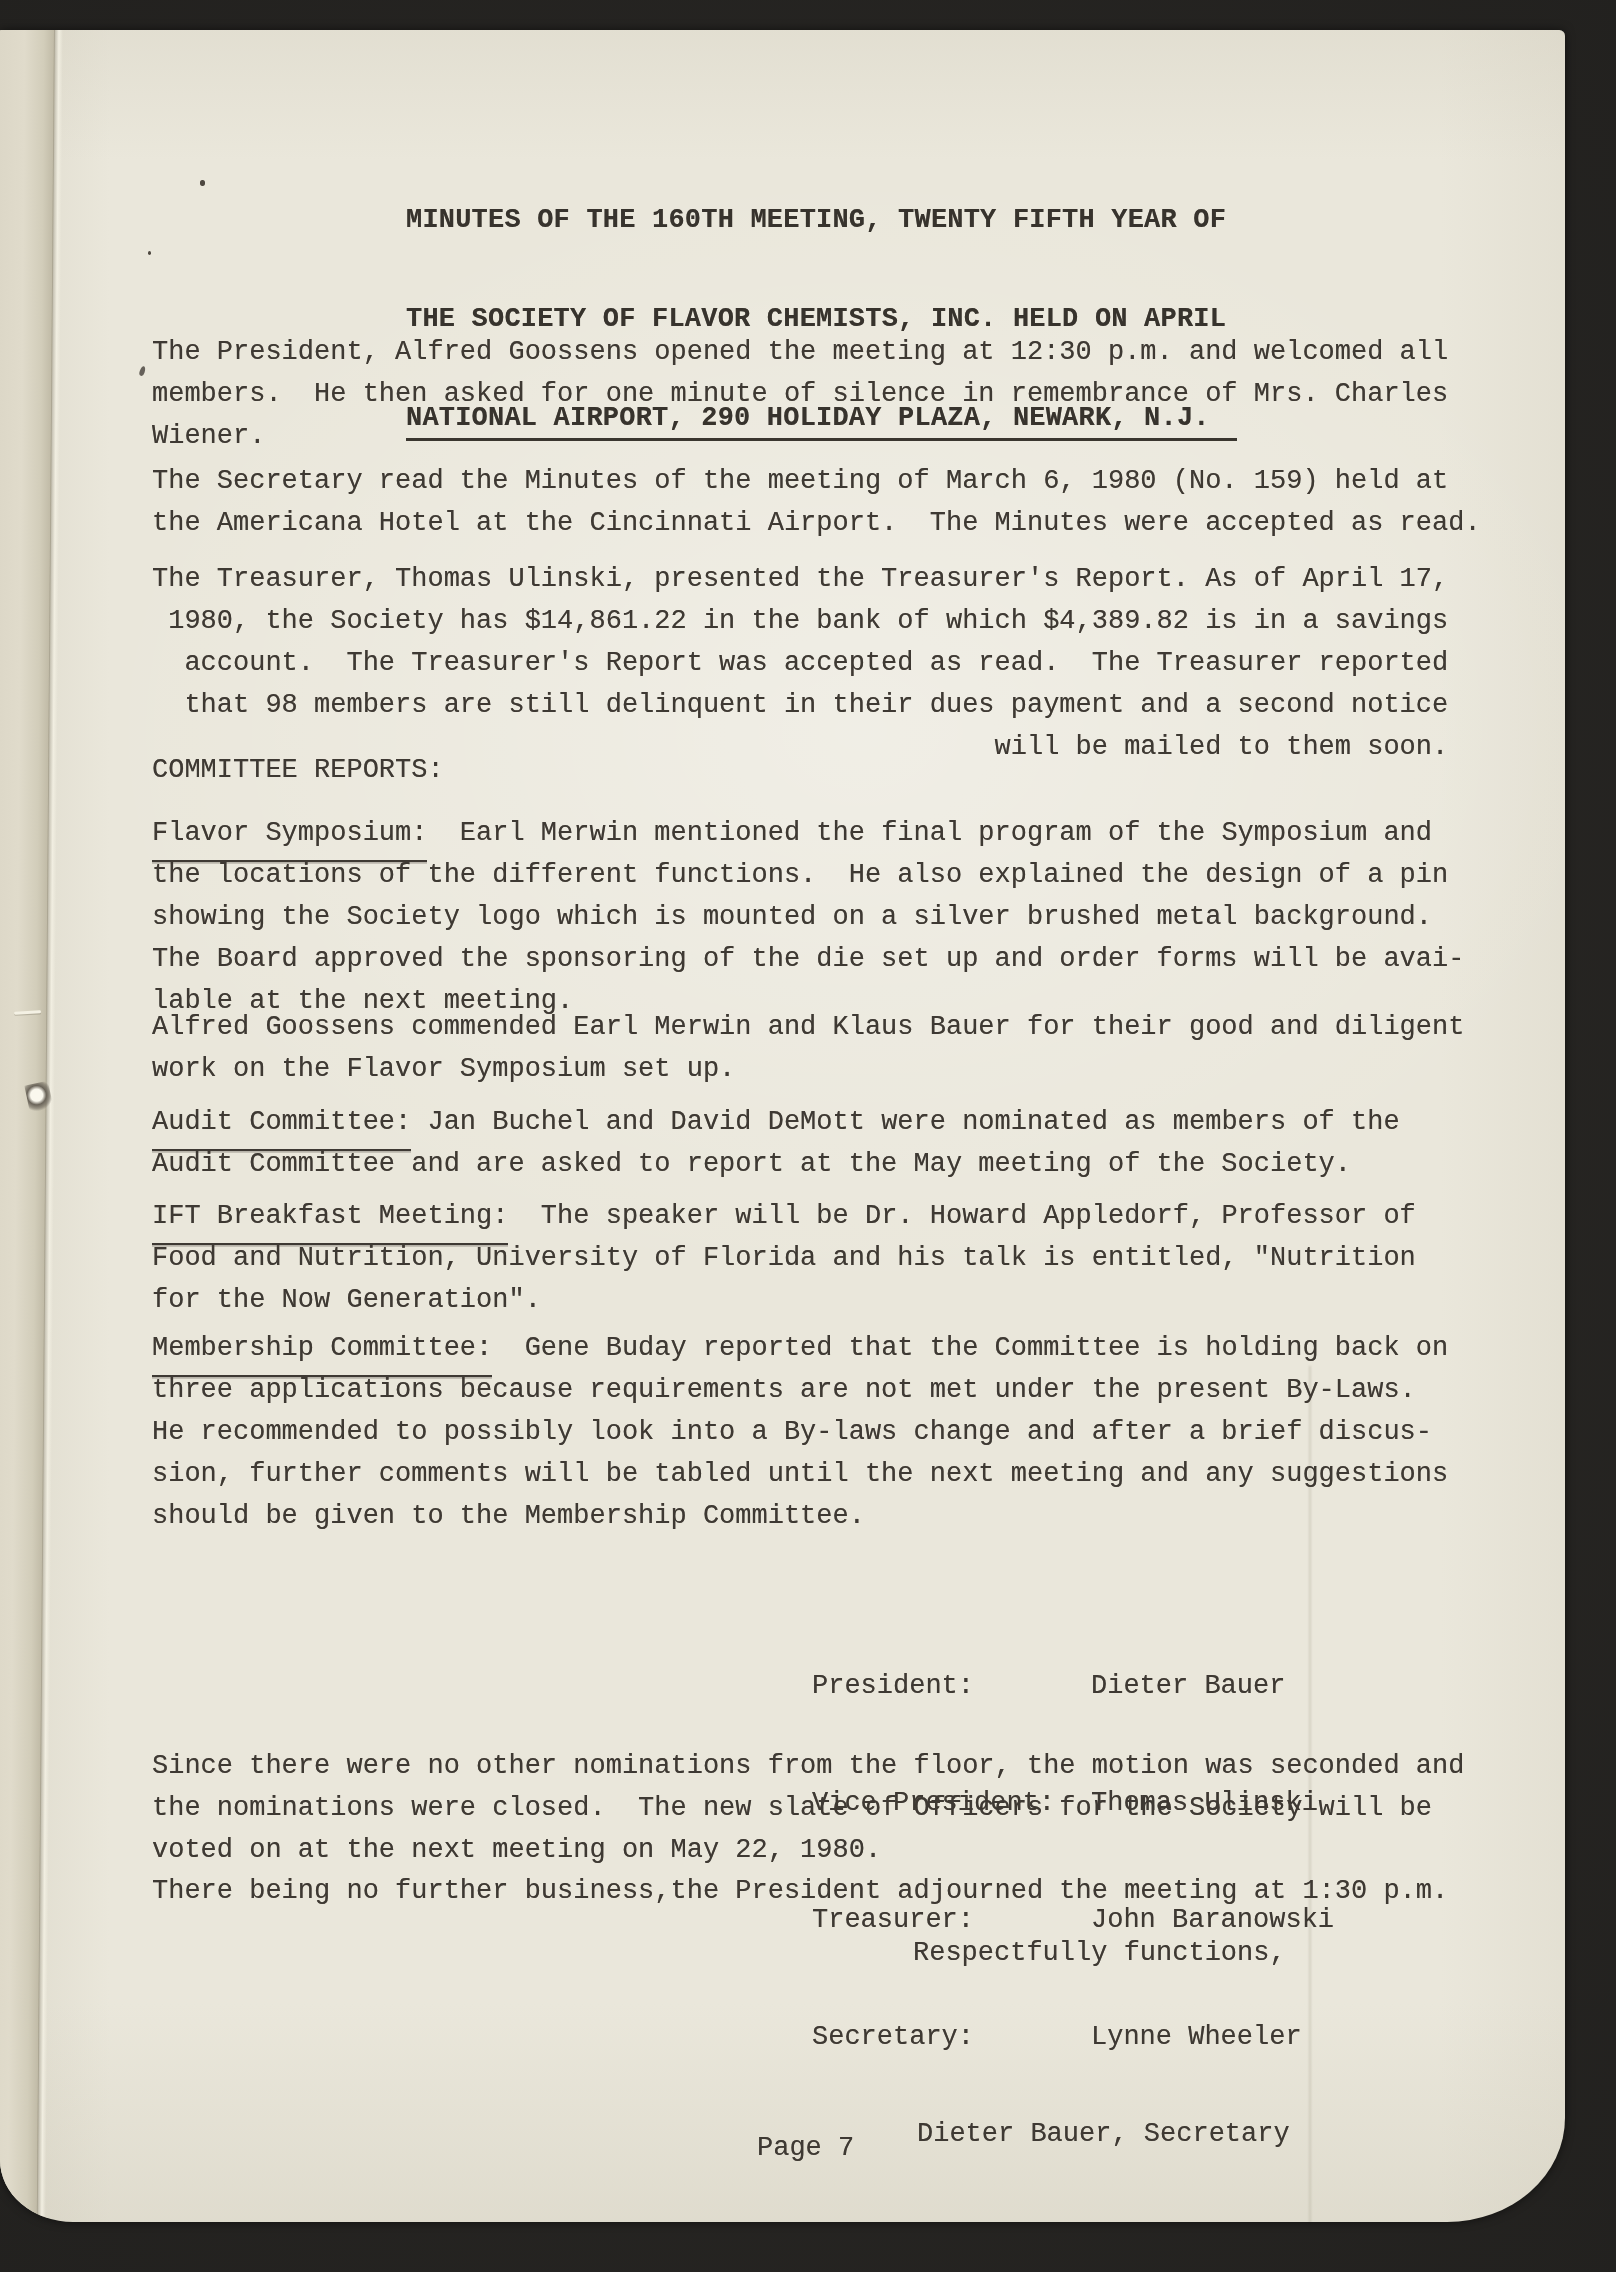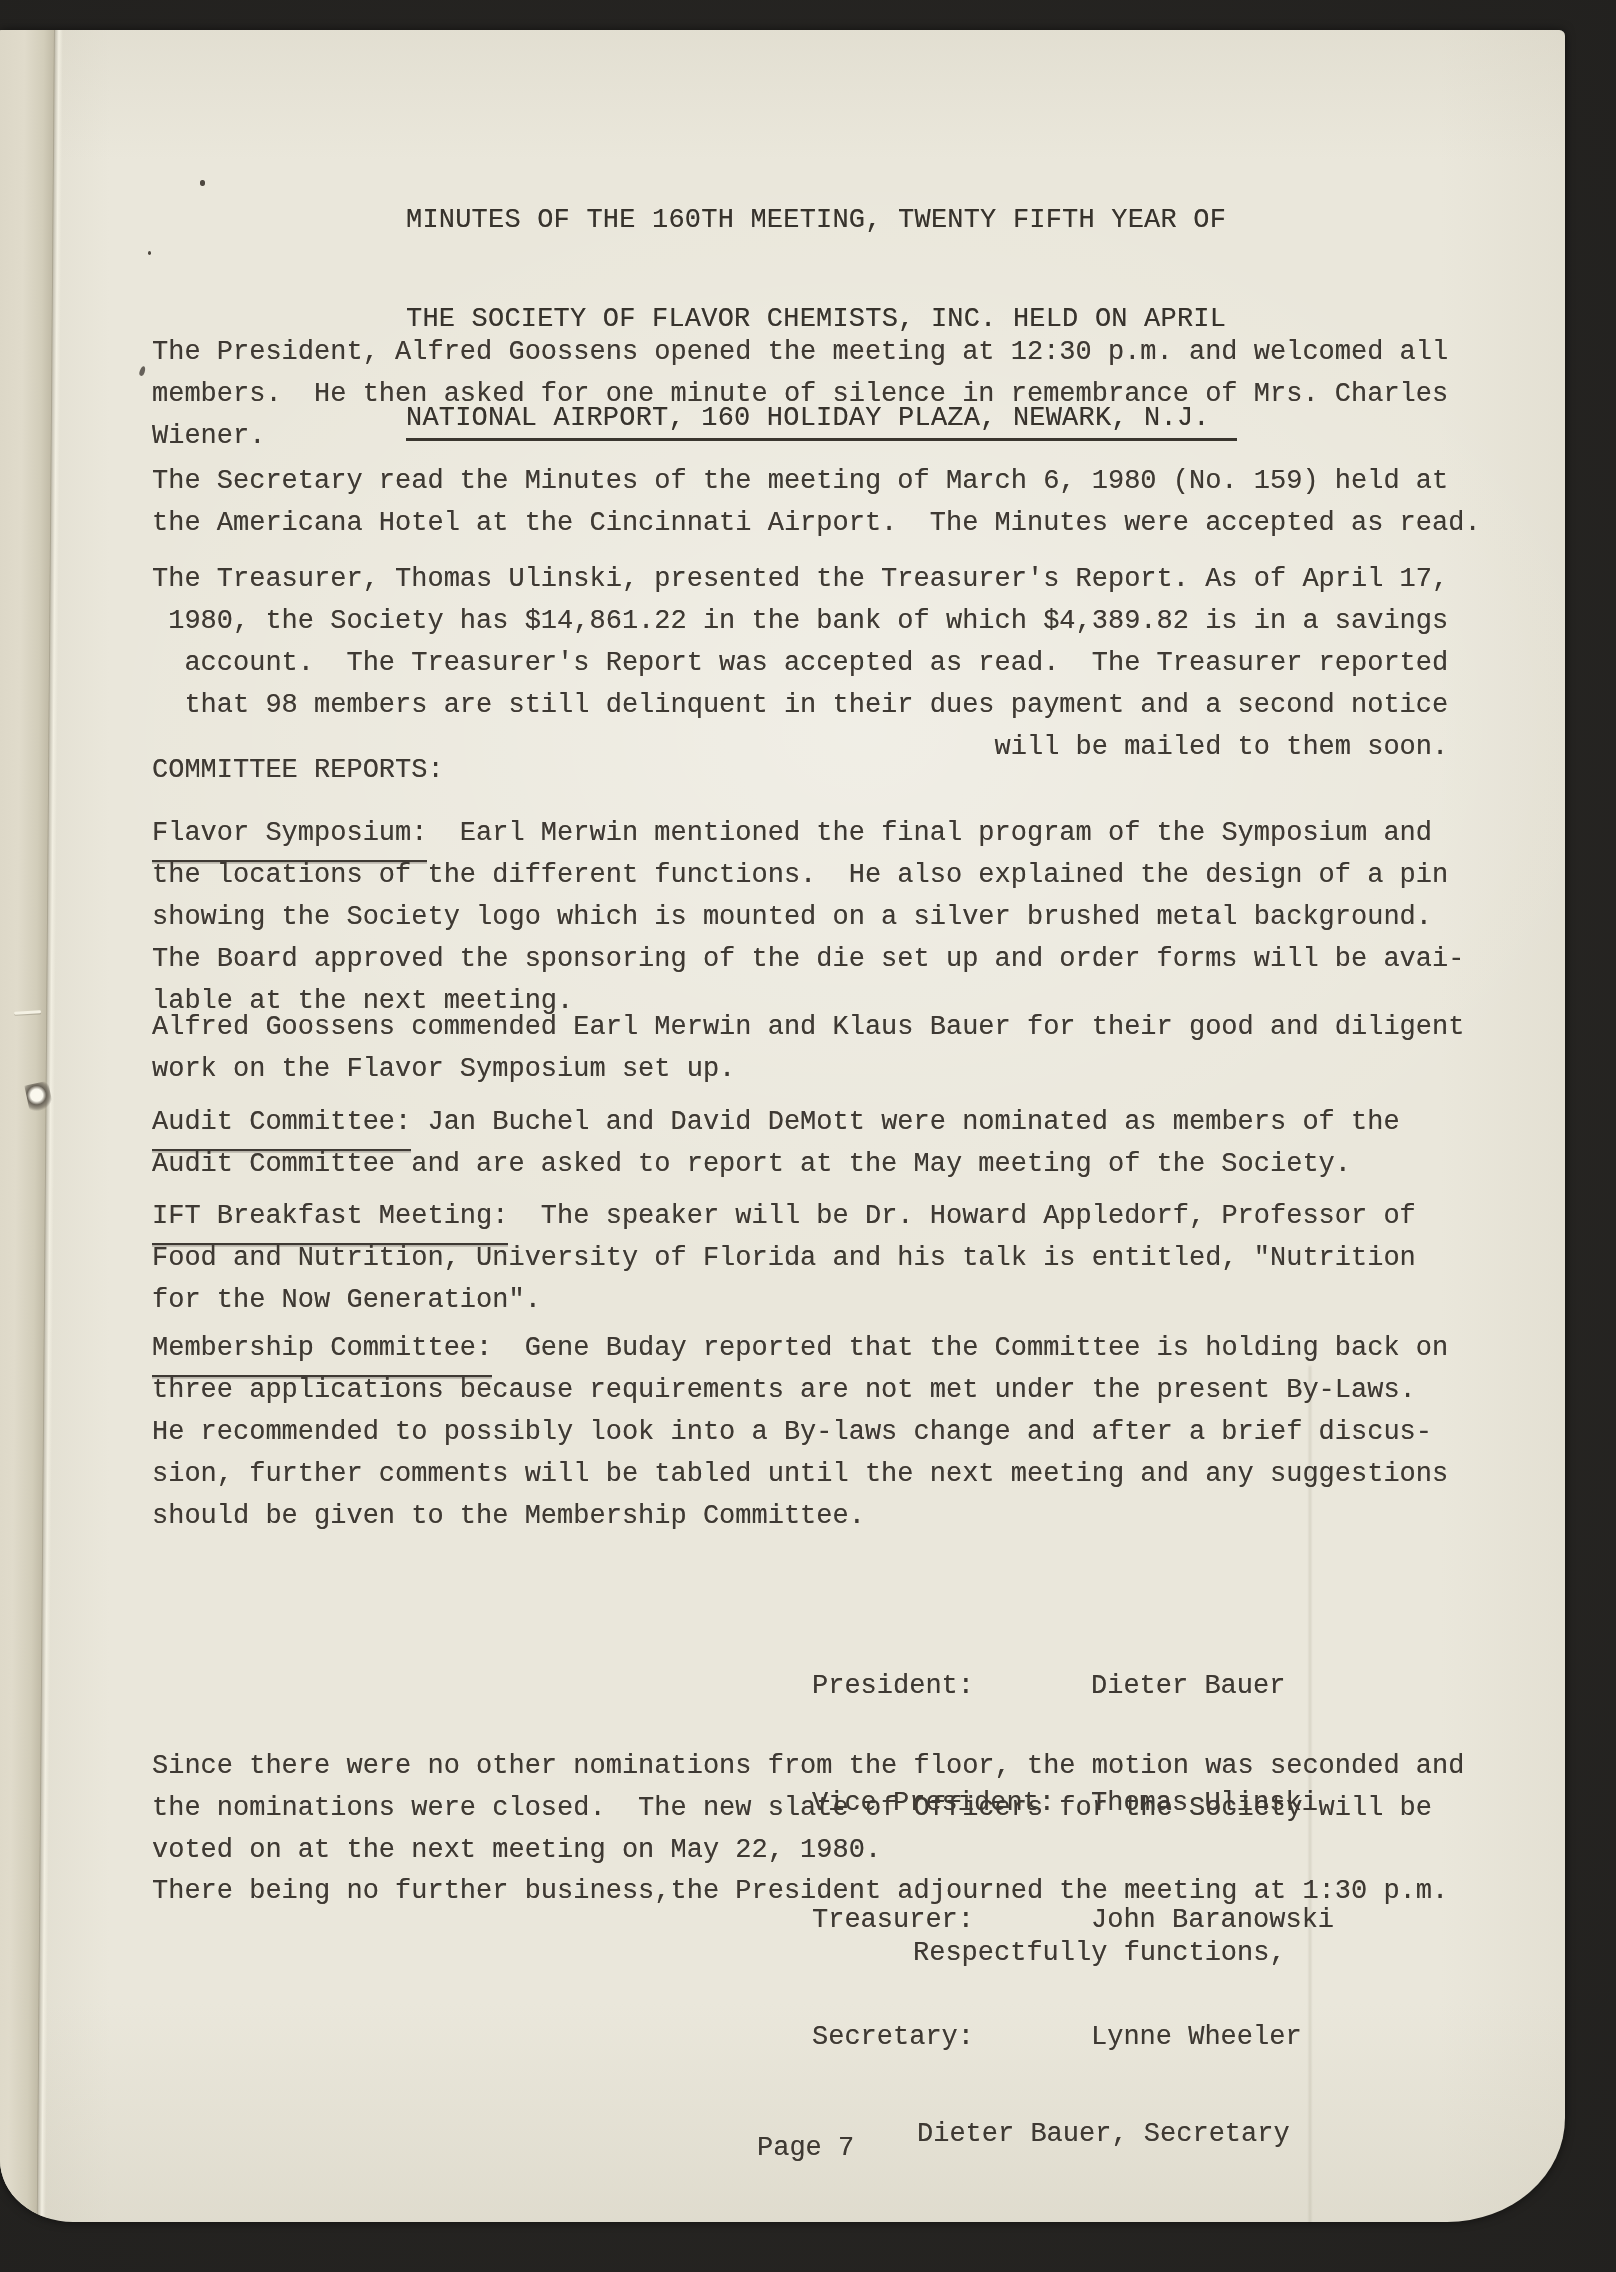--- a/index.html
+++ b/index.html
@@ -39,7 +39,7 @@
     position:absolute;color:#3e3933;font-size:27px;line-height:42px;
     white-space:pre-wrap;text-shadow:0 0 0.6px rgba(62,55,46,0.55);
   }
-  .title-block{font-weight:400;line-height:33px;letter-spacing:0.2px;color:#37332d;}
+  .title-block{font-weight:700;line-height:33px;letter-spacing:0.2px;color:#37332d;}
   .title-underline{
     display:inline-block;border-bottom:3.4px solid #3a362f;
     padding-bottom:2.8px;padding-right:27px;margin-bottom:-6.2px;

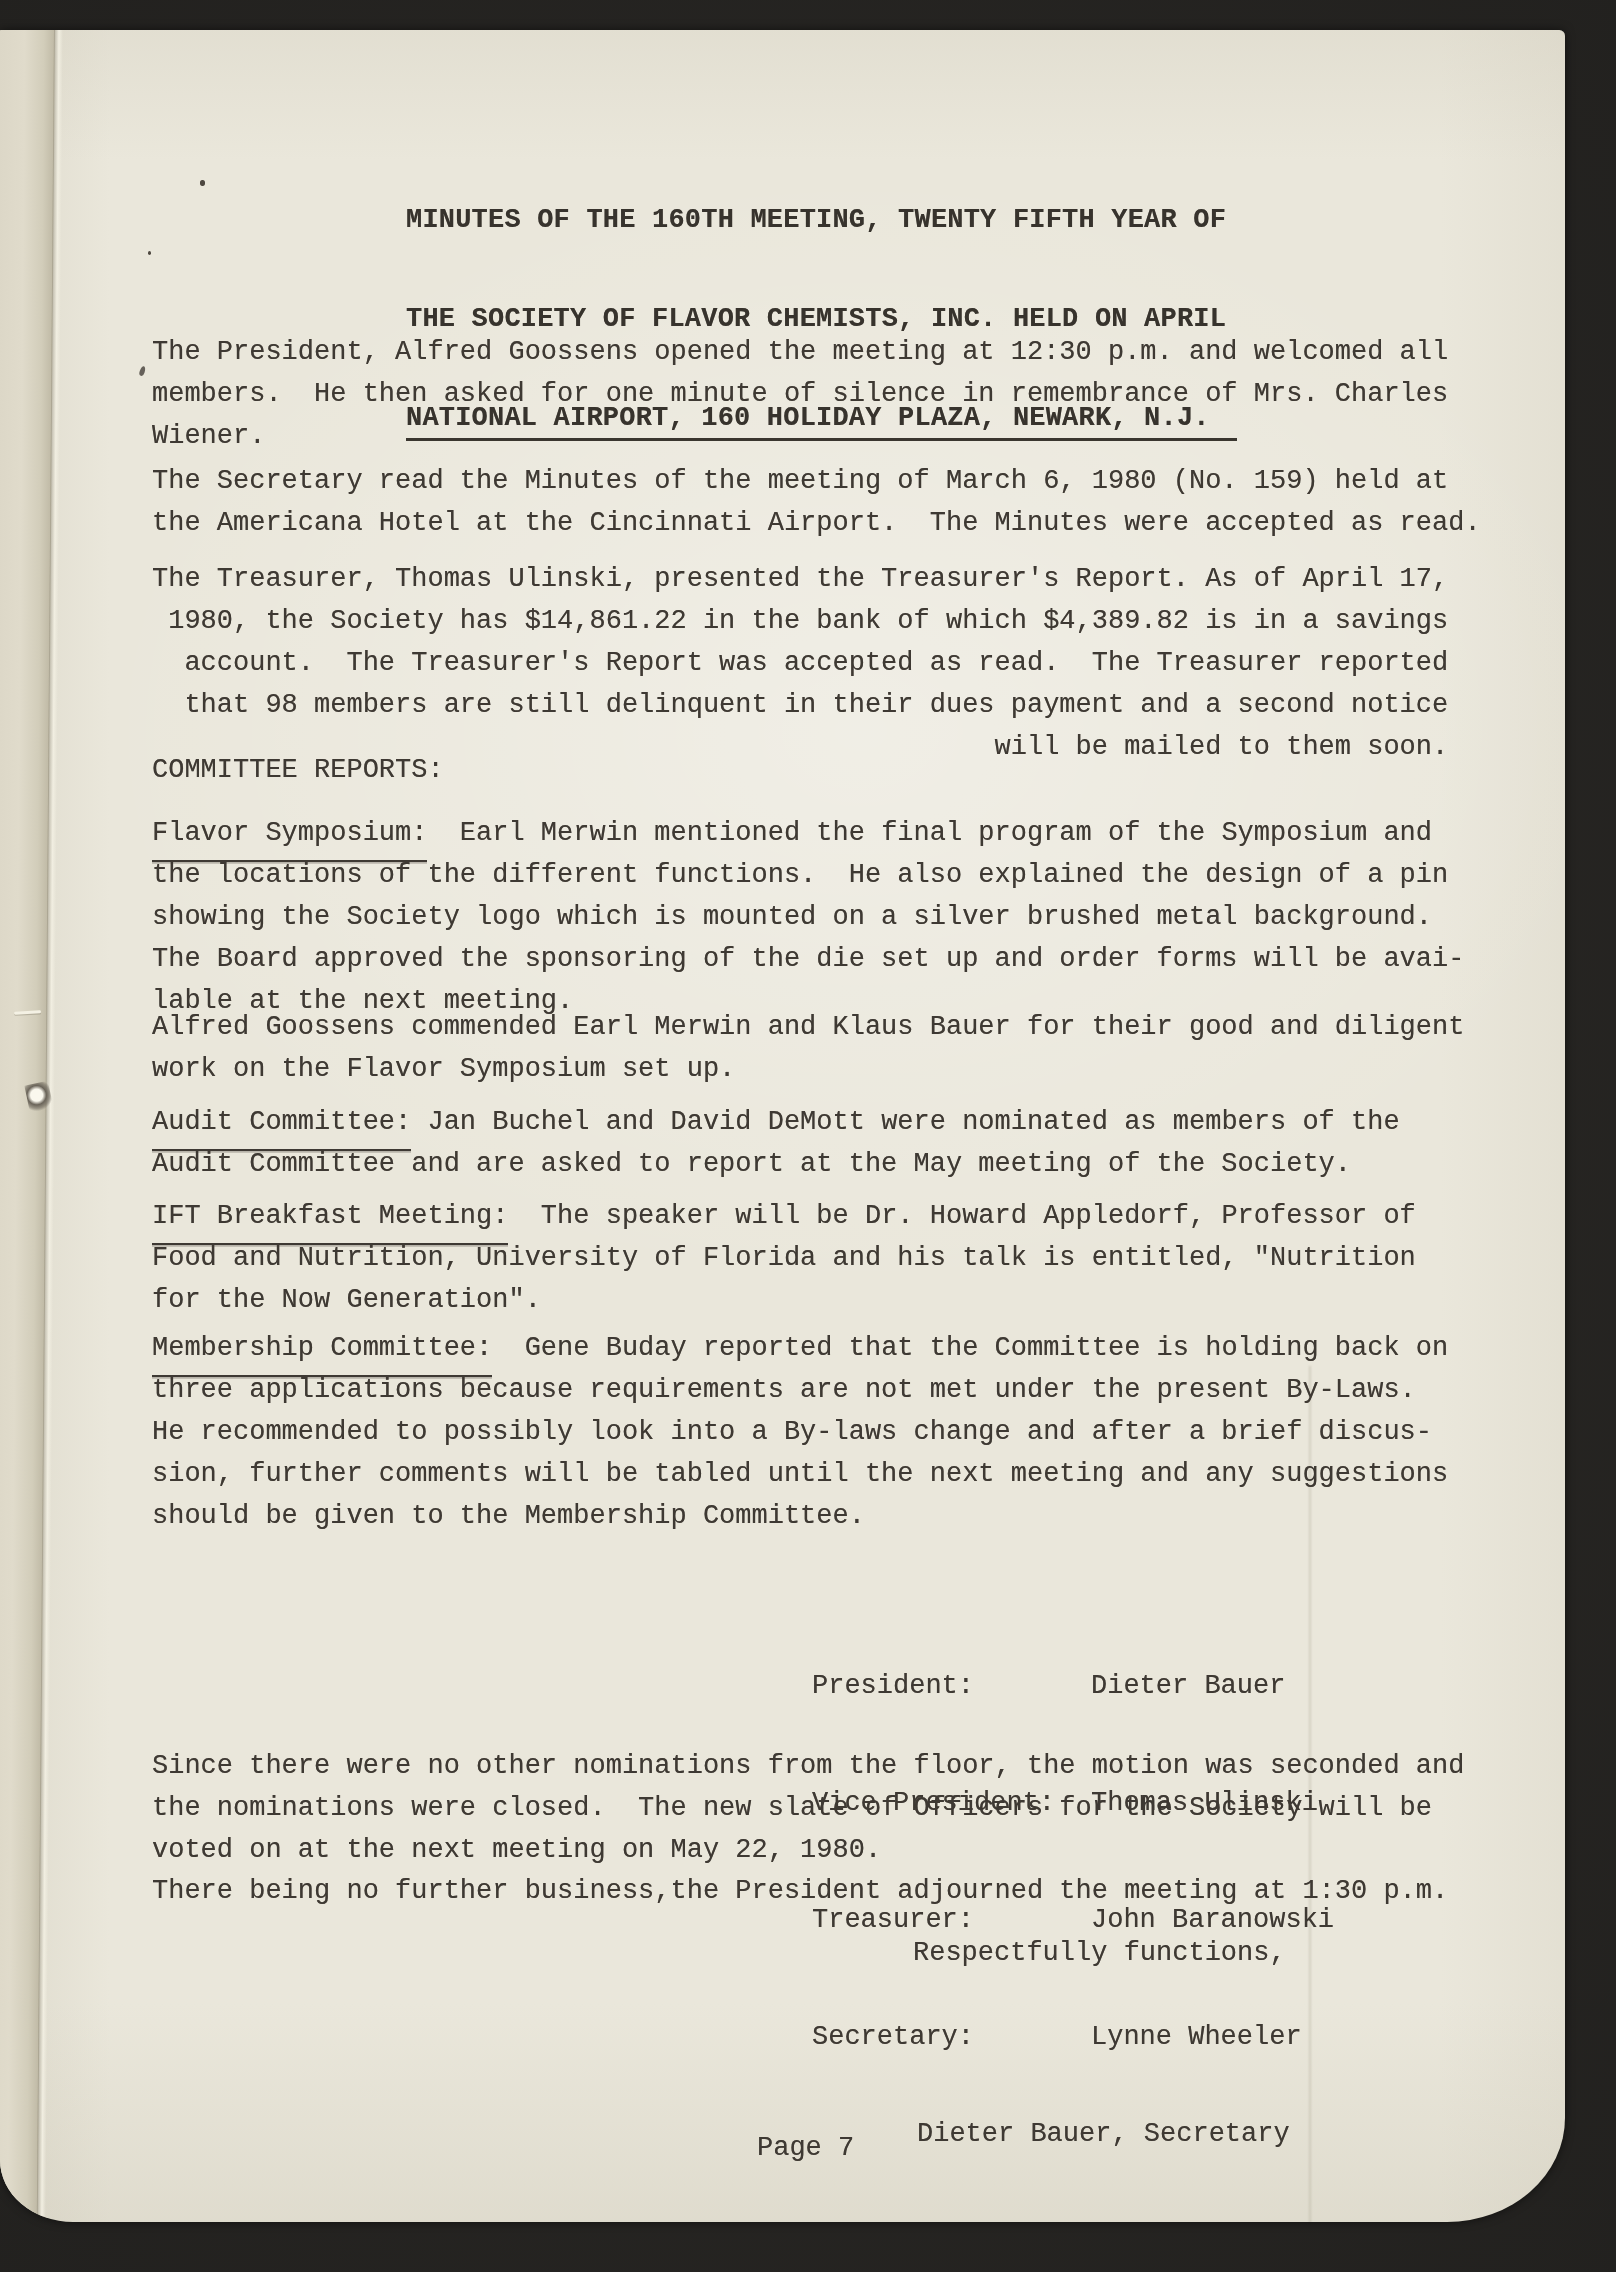--- a/index.html
+++ b/index.html
@@ -83,7 +83,7 @@
   <div class="txt title-block" style="left:406px;top:108px;">
     <div>MINUTES OF THE 160TH MEETING, TWENTY FIFTH YEAR OF</div>
     <div>THE SOCIETY OF FLAVOR CHEMISTS, INC. HELD ON APRIL</div>
-    <div><span class="title-underline">NATIONAL AIRPORT, 160 HOLIDAY PLAZA, NEWARK, N.J.</span></div>
+    <div><span class="title-underline">NATIONAL AIRPORT, 290 HOLIDAY PLAZA, NEWARK, N.J.</span></div>
   </div>
 
   <div class="txt" style="left:152px;top:301px;">The President, Alfred Goossens opened the meeting at 12:30 p.m. and welcomed all

